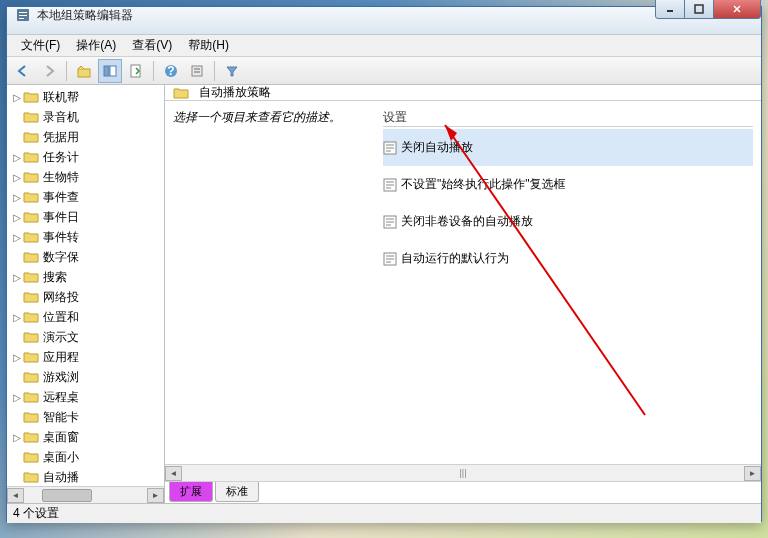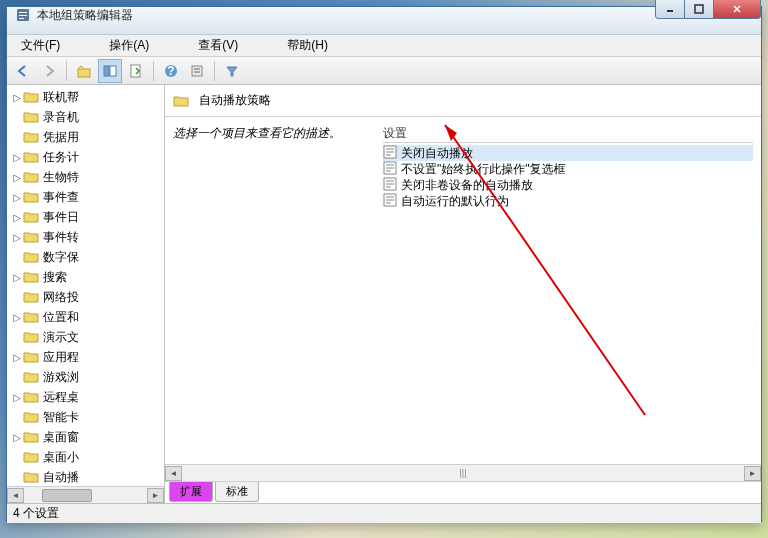--- a/index.html
+++ b/index.html
@@ -14,7 +14,7 @@
 .win-max { background: linear-gradient(#e8f0f8, #c8d8e8); }
 .win-close { background: linear-gradient(#e88080, #c04040); width: 48px; border-bottom-right-radius: 3px; }
 .win-close svg { stroke: #fff; }
-.menubar { height: 22px; background: #f0f0f0; border-bottom: 1px solid #d0d0d0; display: flex; align-items: center; padding-left: 6px; gap: 33px; }
+.menubar { height: 22px; background: #f0f0f0; border-bottom: 1px solid #d0d0d0; display: flex; align-items: center; padding-left: 6px; }
 .menu-item { padding: 2px 8px; cursor: default; }
 .toolbar { height: 28px; background: linear-gradient(#f8f8f8, #e8e8e8); border-bottom: 1px solid #c0c0c0; display: flex; align-items: center; padding-left: 4px; gap: 2px; }
 .tb-btn { width: 24px; height: 24px; display: flex; align-items: center; justify-content: center; border: 1px solid transparent; }

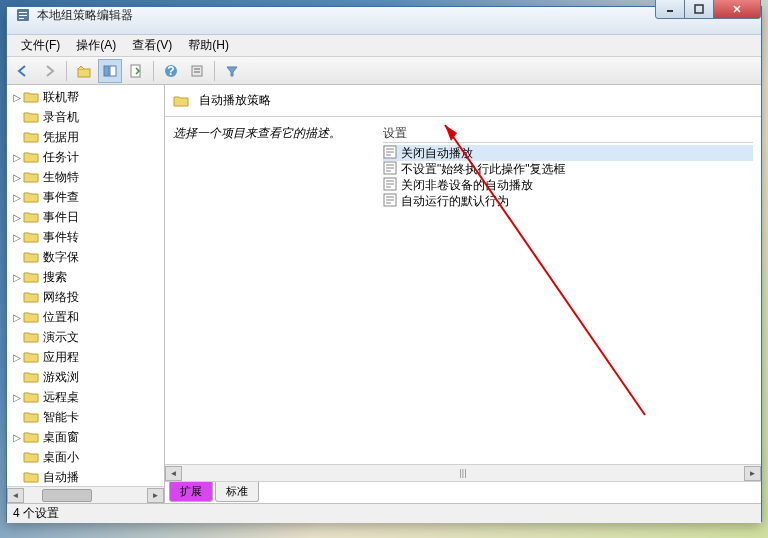--- a/index.html
+++ b/index.html
@@ -30,7 +30,7 @@
 .scroll-thumb { height: 13px; background: #c8c8c8; border: 1px solid #a0a0a0; border-radius: 2px; margin-left: 18px; width: 50px; }
 .scroll-btn { width: 17px; height: 15px; background: #e0e0e0; border: 1px solid #b0b0b0; display: flex; align-items: center; justify-content: center; font-size: 8px; color: #555; }
 .right-panel { flex: 1; display: flex; flex-direction: column; position: relative; }
-.path-bar { height: 32px; background: #fff; border-bottom: 1px solid #d0d0d0; display: flex; align-items: center; padding-left: 8px; gap: 6px; }
+.path-bar { height: 16px; background: #fff; border-bottom: 1px solid #d0d0d0; display: flex; align-items: center; padding-left: 8px; gap: 6px; }
 .detail-area { flex: 1; display: flex; padding: 8px; }
 .desc-col { width: 210px; padding-right: 10px; font-style: italic; }
 .list-col { flex: 1; }

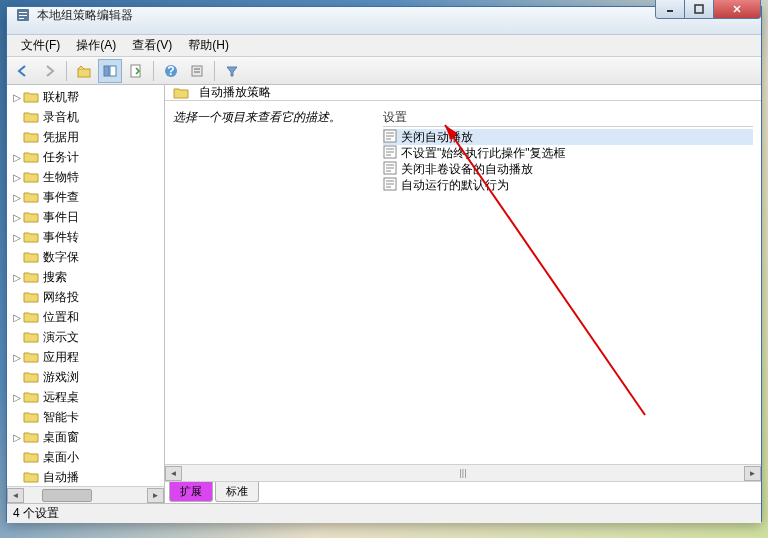--- a/index.html
+++ b/index.html
@@ -35,7 +35,7 @@
 .desc-col { width: 210px; padding-right: 10px; font-style: italic; }
 .list-col { flex: 1; }
 .list-header { border-bottom: 1px solid #d0d0d0; padding-bottom: 0; margin-bottom: 2px; color: #333; }
-.list-row { display: flex; height: 16px; gap: 4px; }
+.list-row { display: flex; align-items: center; height: 37px; gap: 4px; }
 .list-row.sel { background: #d8e8f8; }
 .setting-icon { width: 14px; height: 14px; }
 .bottom-scroll { height: 17px; background: #f0f0f0; border-top: 1px solid #d0d0d0; display: flex; align-items: center; justify-content: center; position: relative; }

